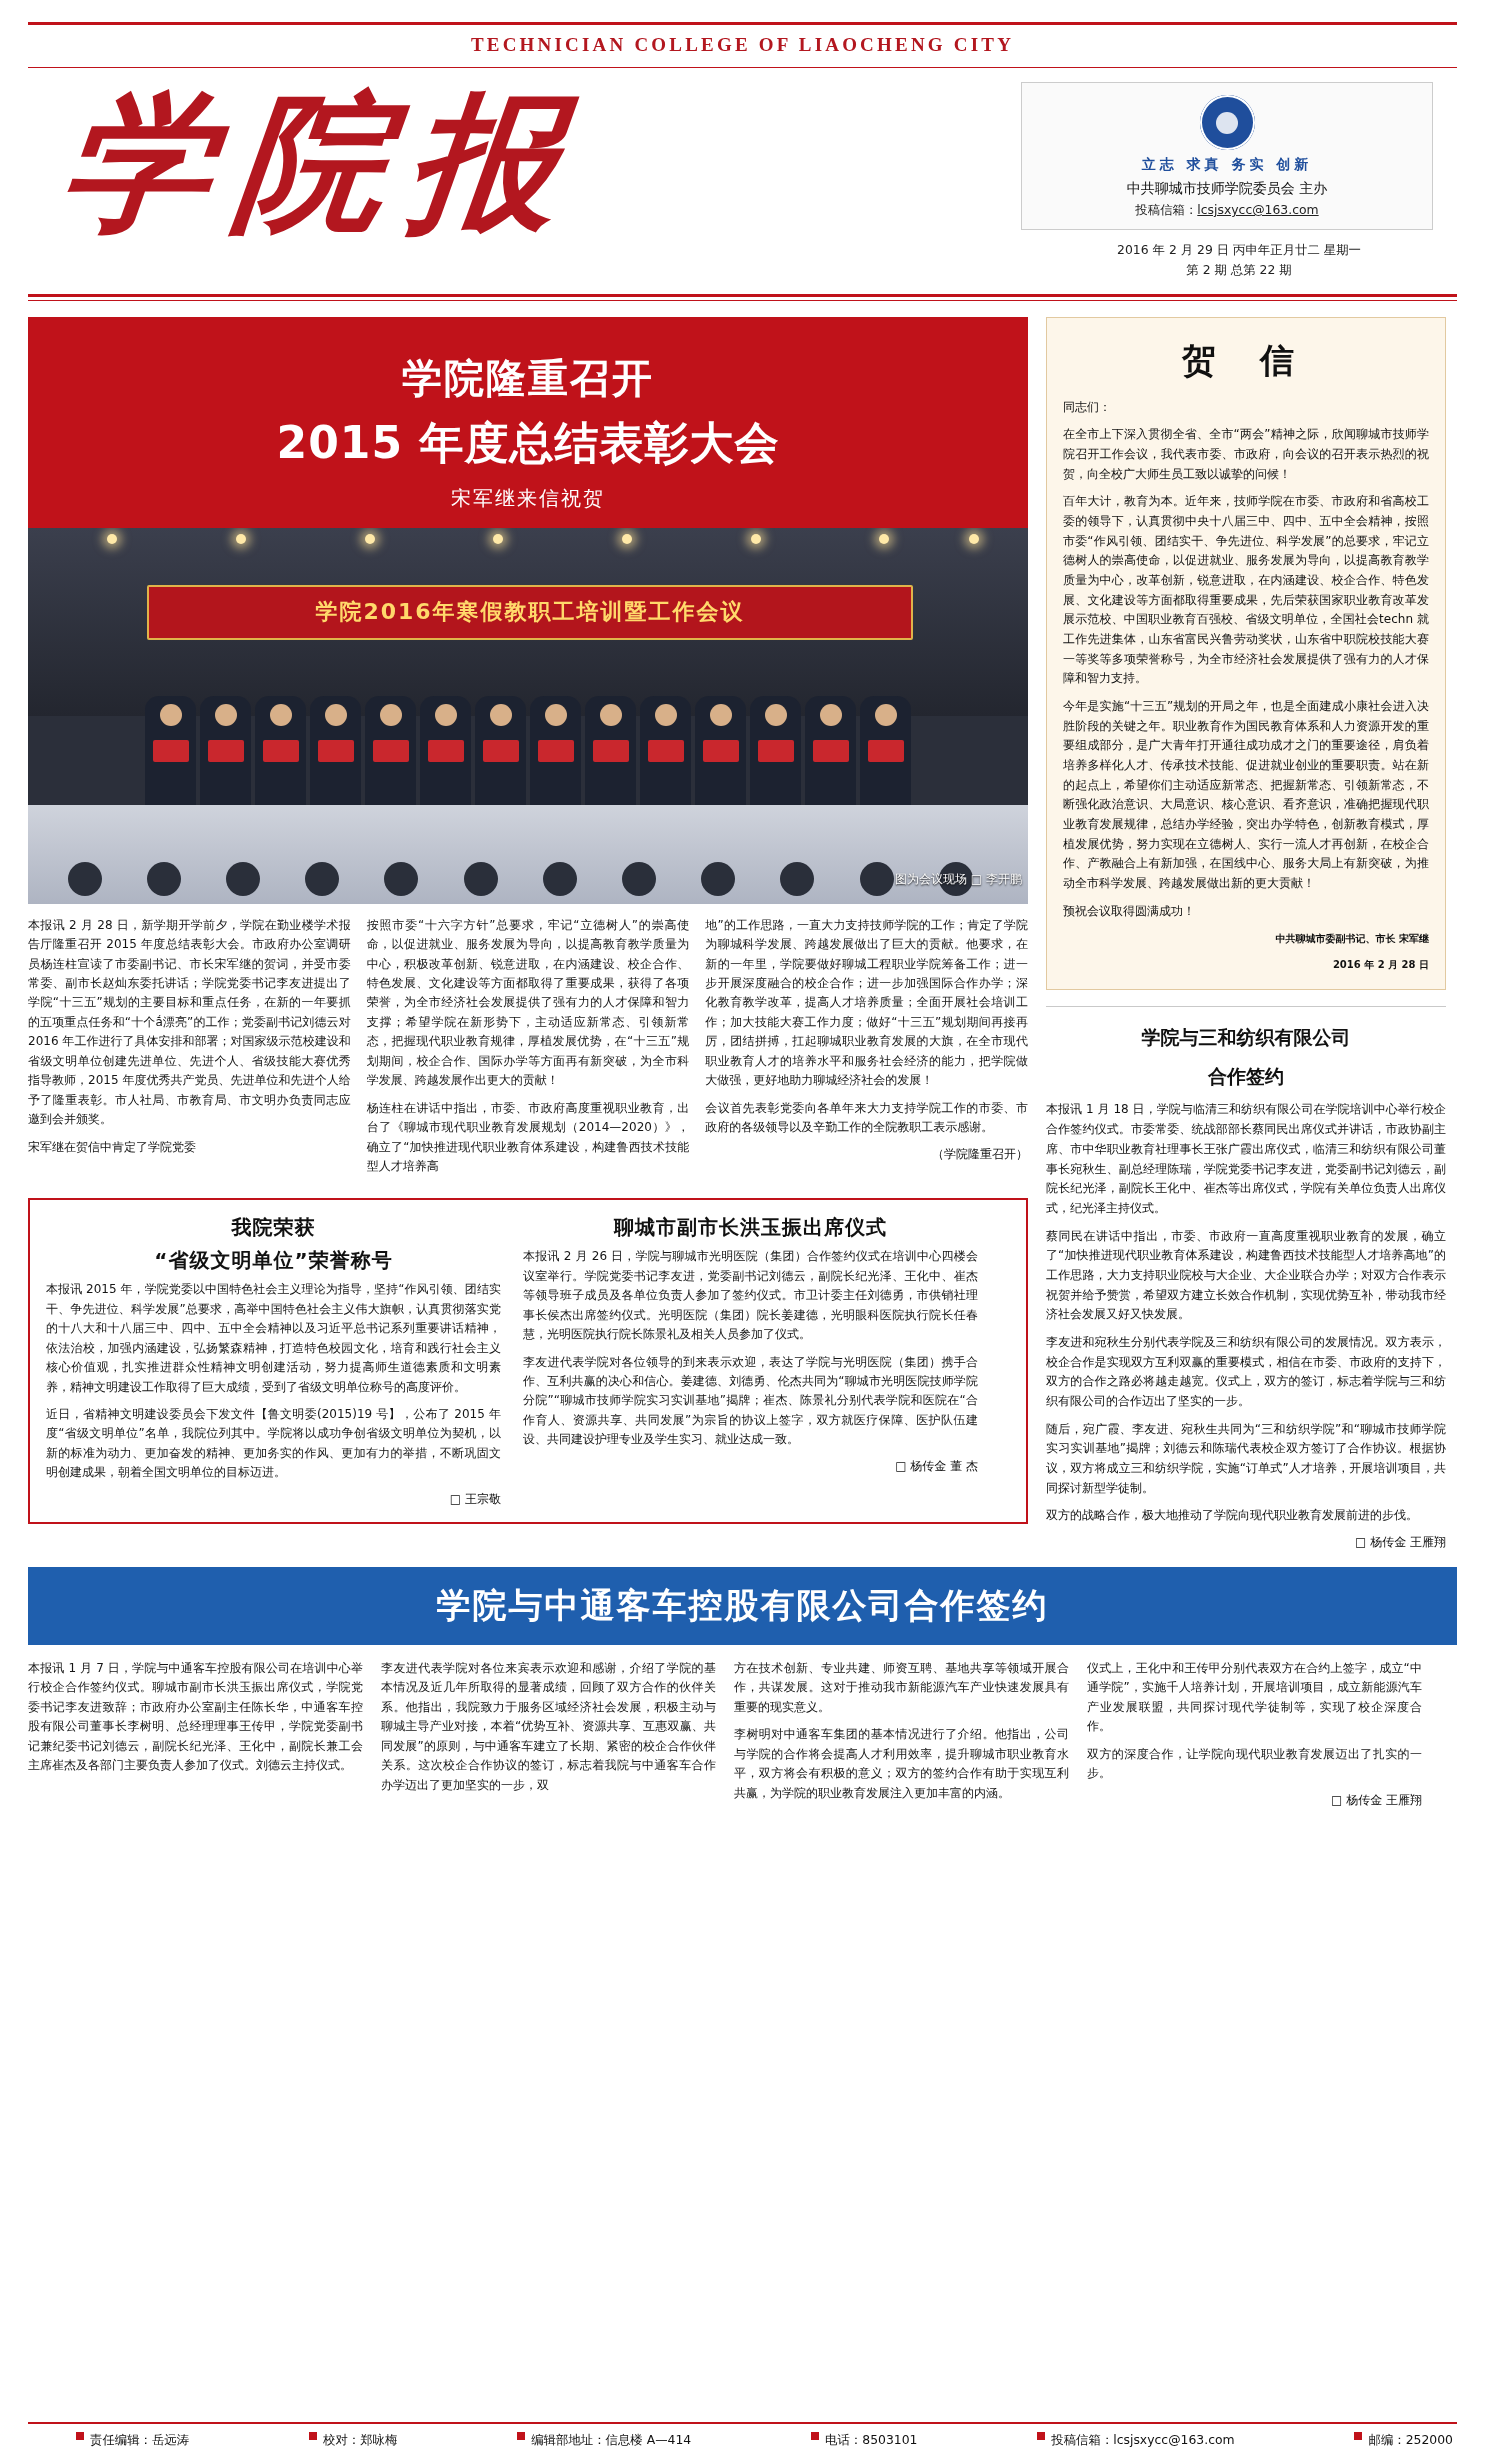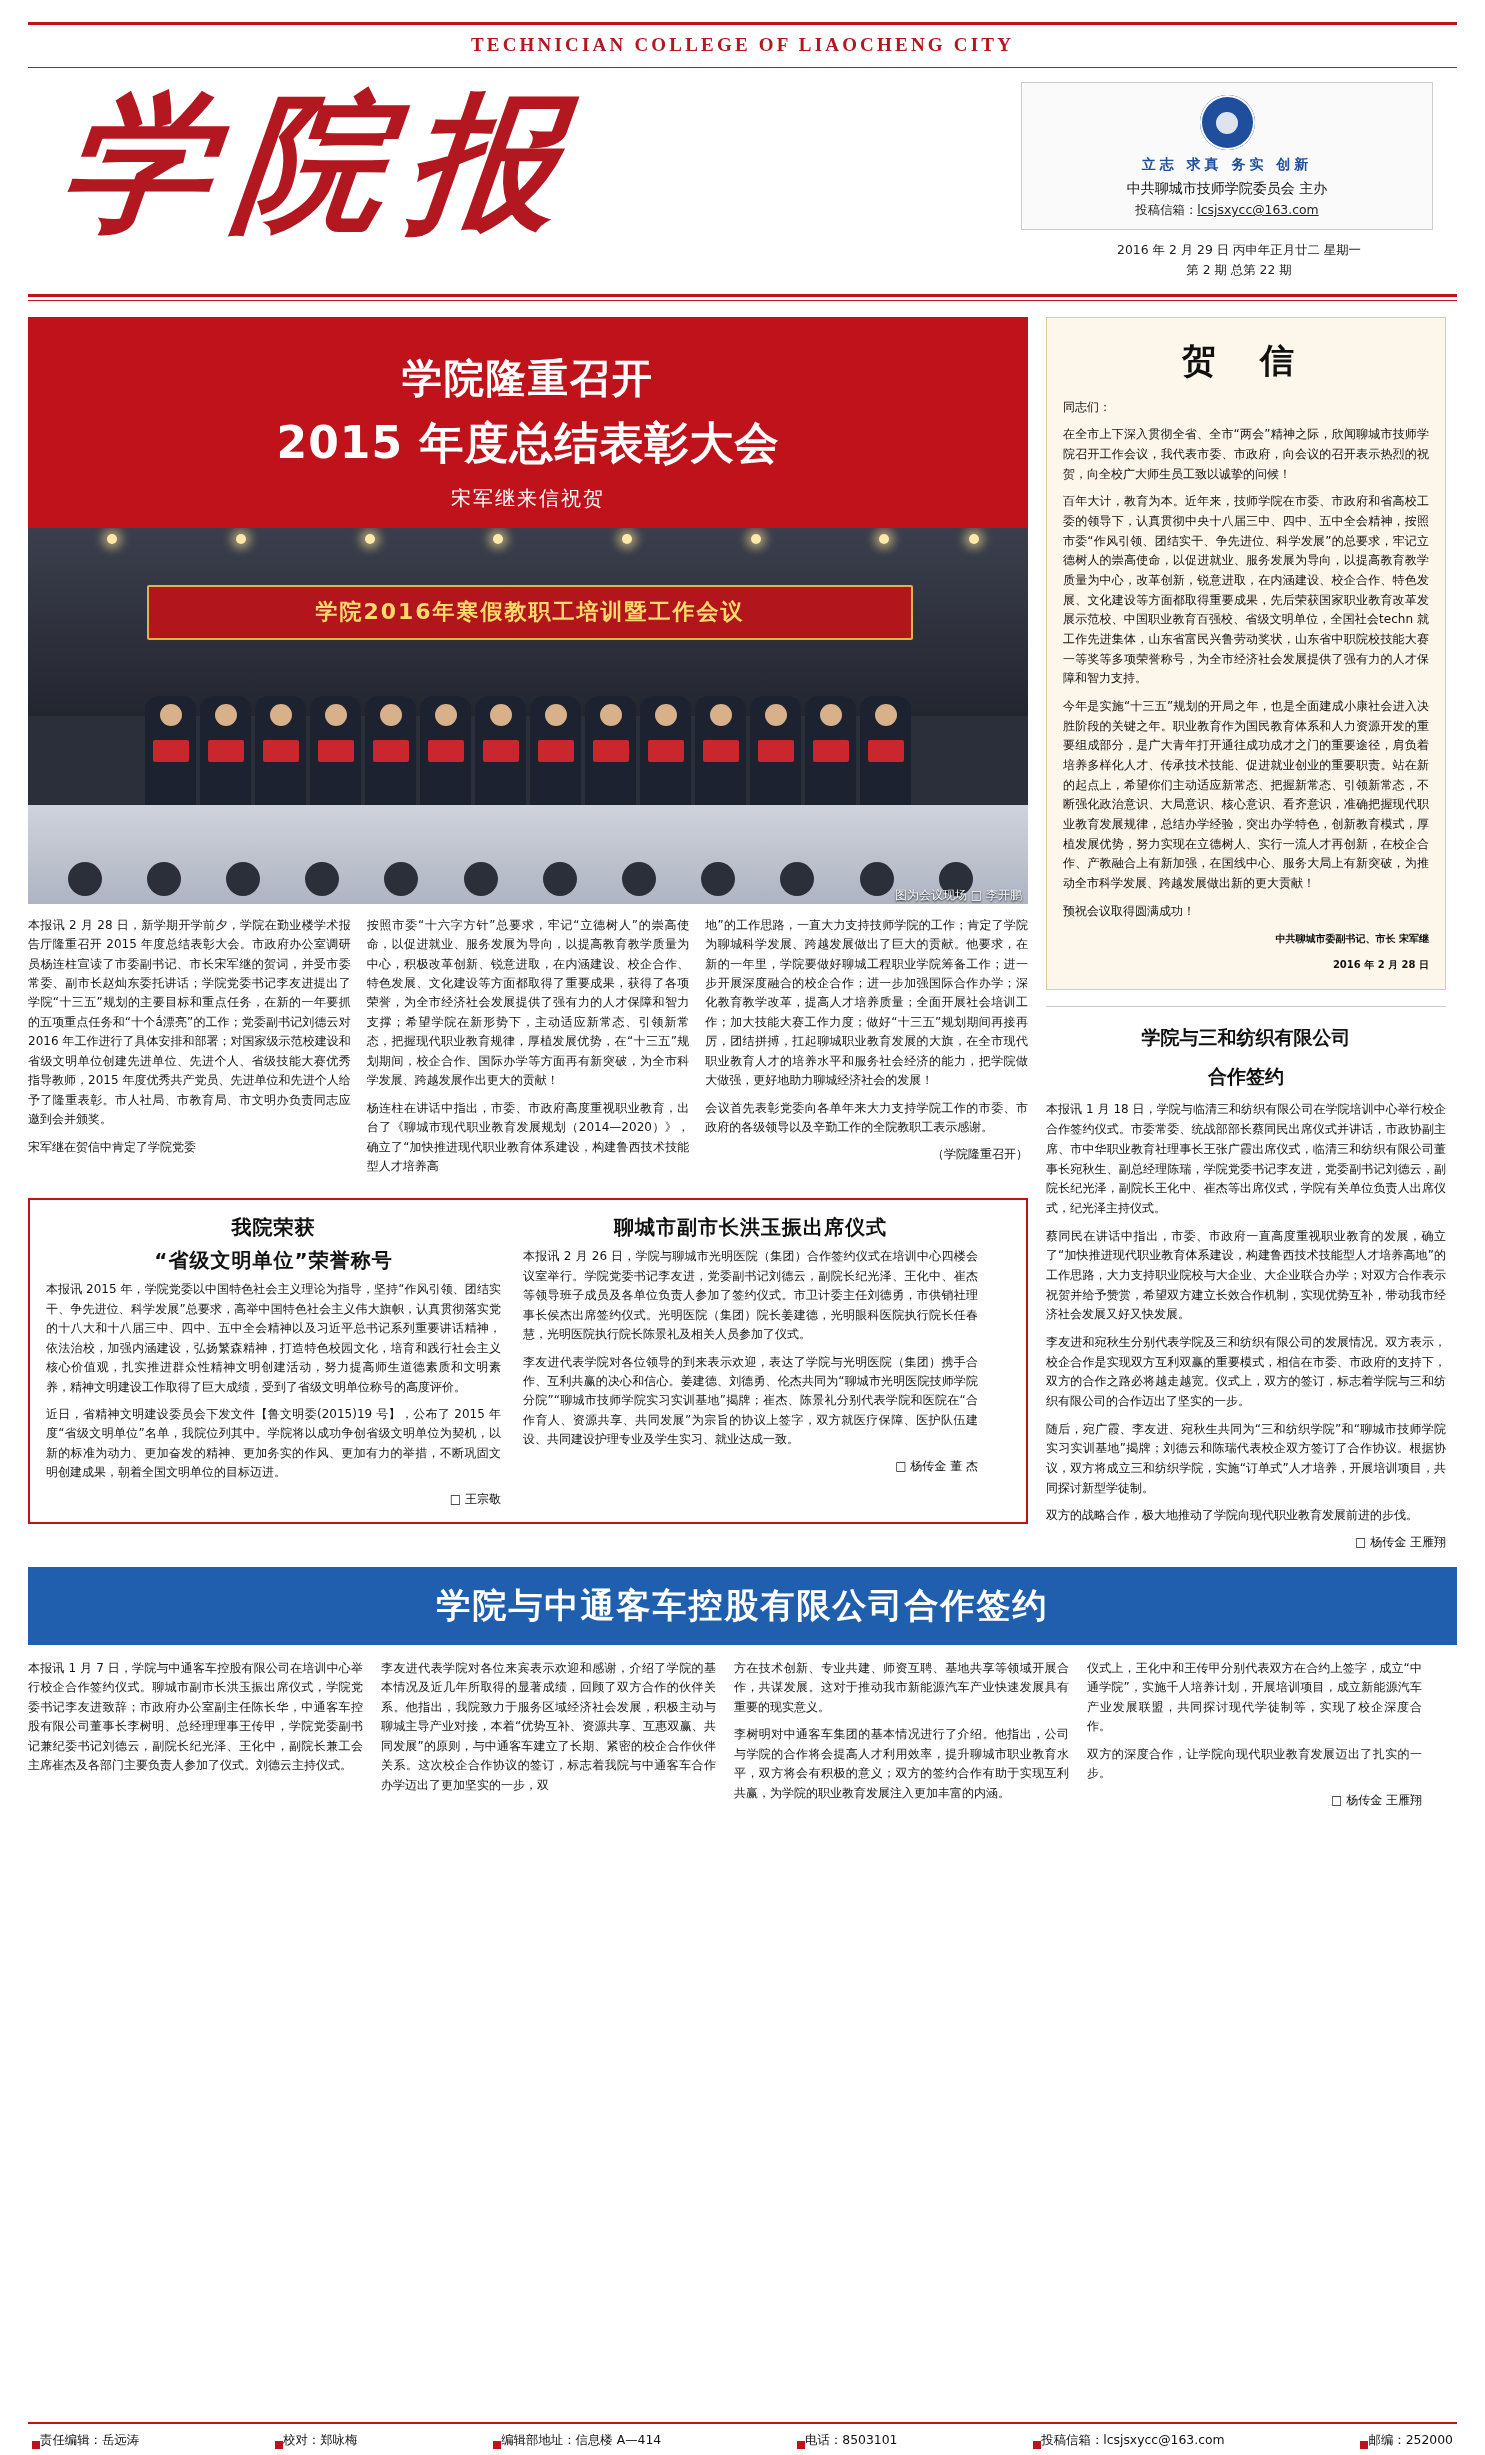--- a/index.html
+++ b/index.html
@@ -141,7 +141,7 @@
     position:absolute;bottom:8px;width:34px;height:34px;border-radius:50%;background:#2a2f3a;
   }
   .photo .caption{
-    position:absolute;right:6px;bottom:0;color:#fff;font-size:12px;
+    position:absolute;right:6px;bottom:16px;color:#fff;font-size:12px;
     text-shadow:0 1px 2px #000;
     padding-left:19px;
   }

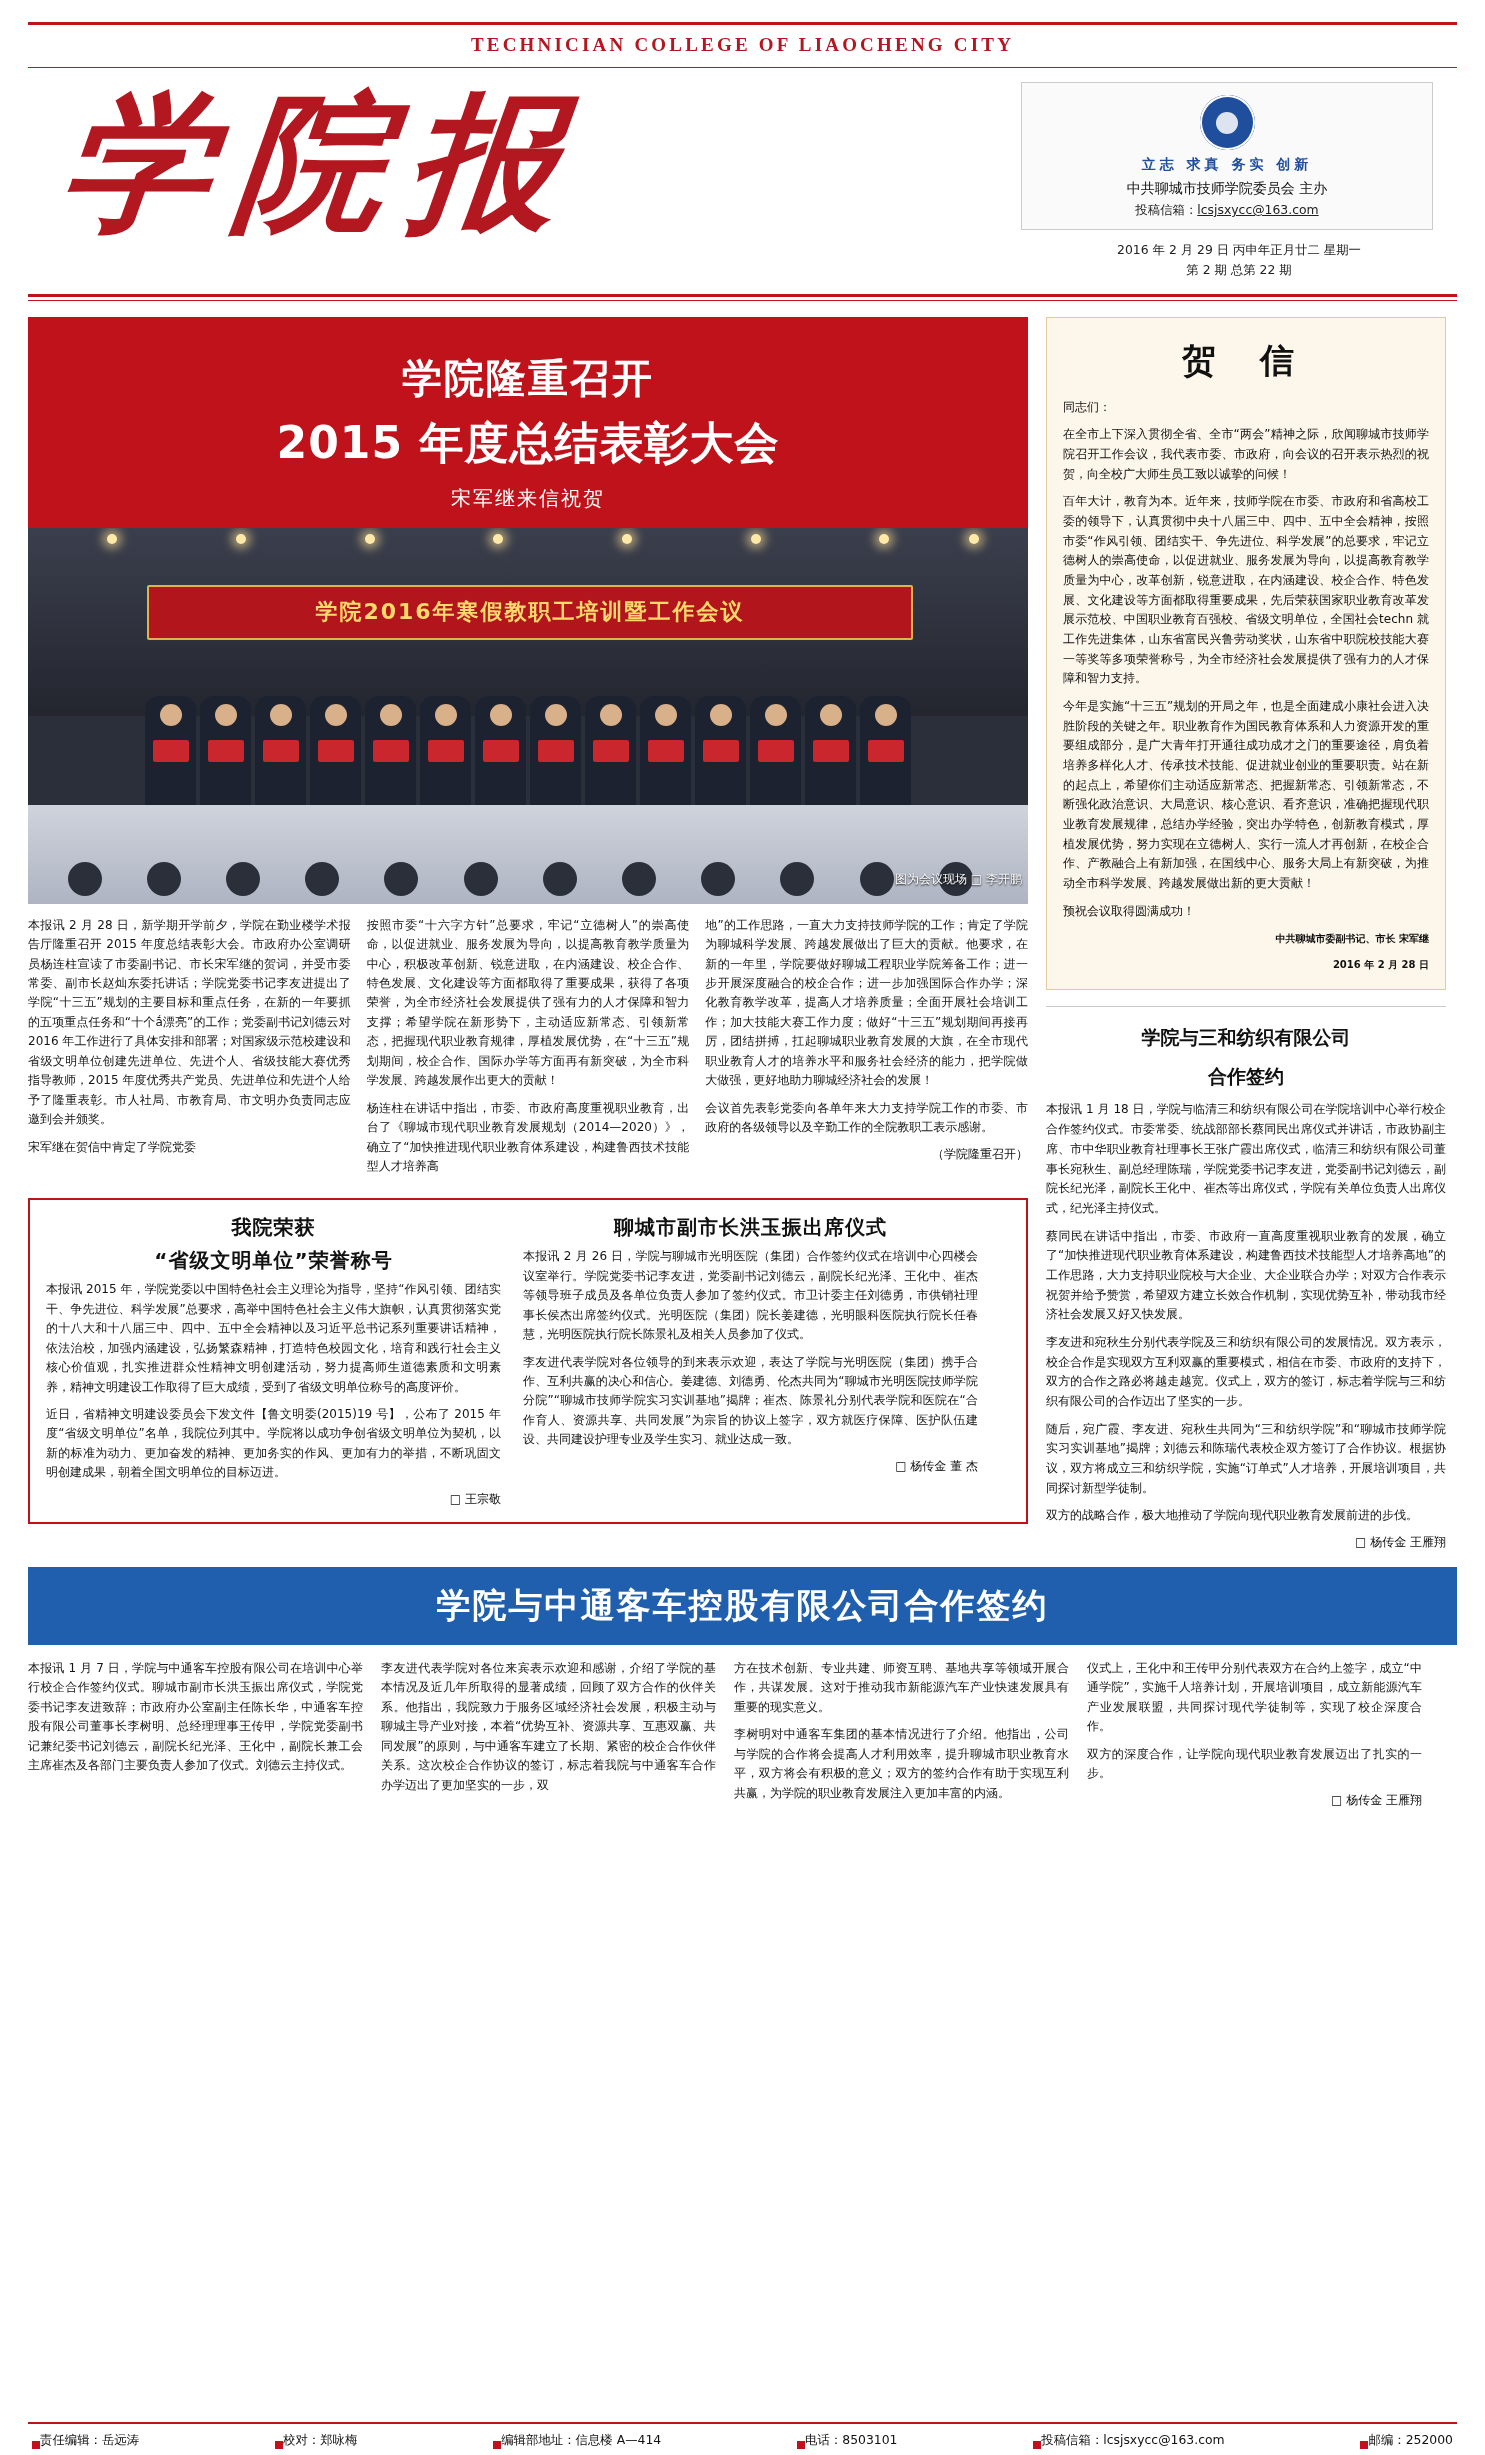--- a/index.html
+++ b/index.html
@@ -201,7 +201,7 @@
     padding:8px 4px;display:flex;justify-content:space-between;align-items:center;
     font-size:12.4px;
   }
-  .footer .item{display:flex;align-items:flex-end;white-space:nowrap;}
+  .footer .item{display:flex;align-items:flex-start;gap:6px;white-space:nowrap;margin-left:44px;}
   .sq{width:8px;height:8px;background:#c0121a;display:inline-block;}
 </style>
 </head>

